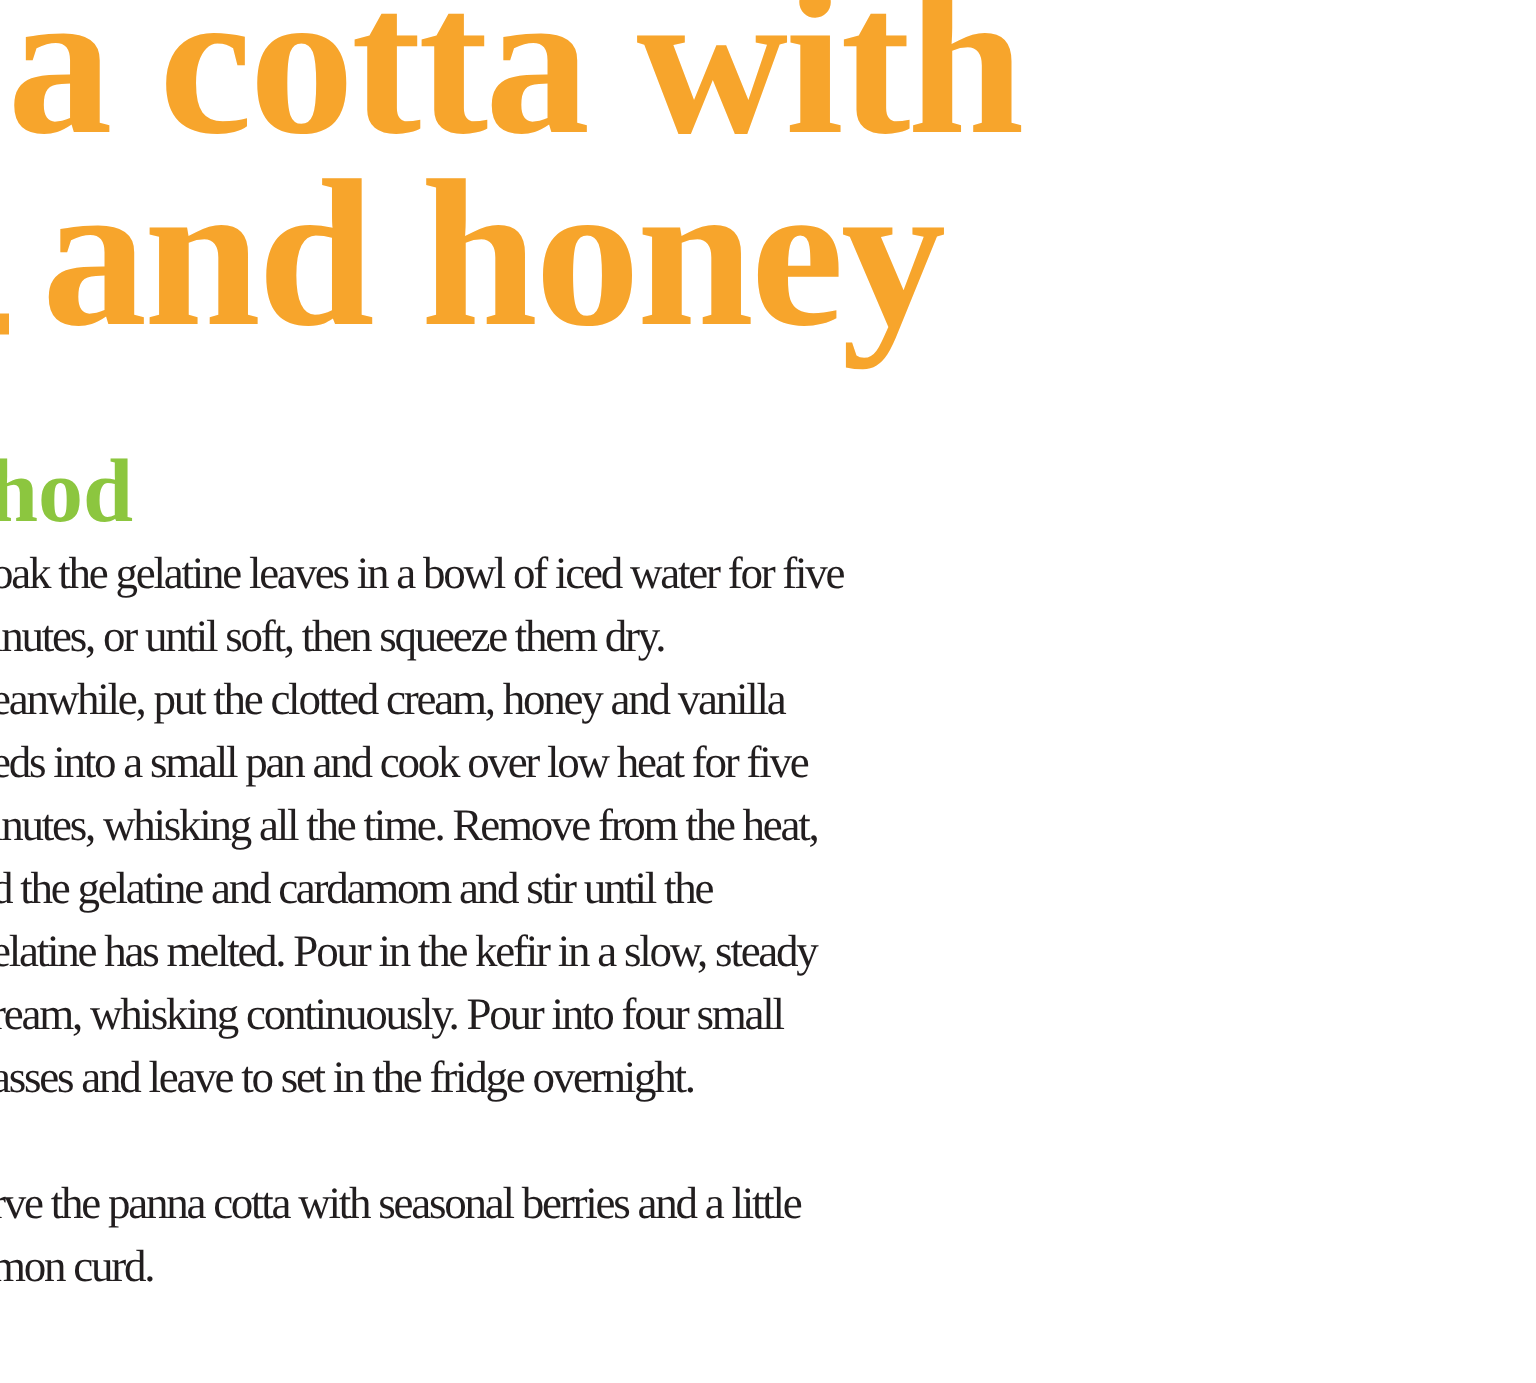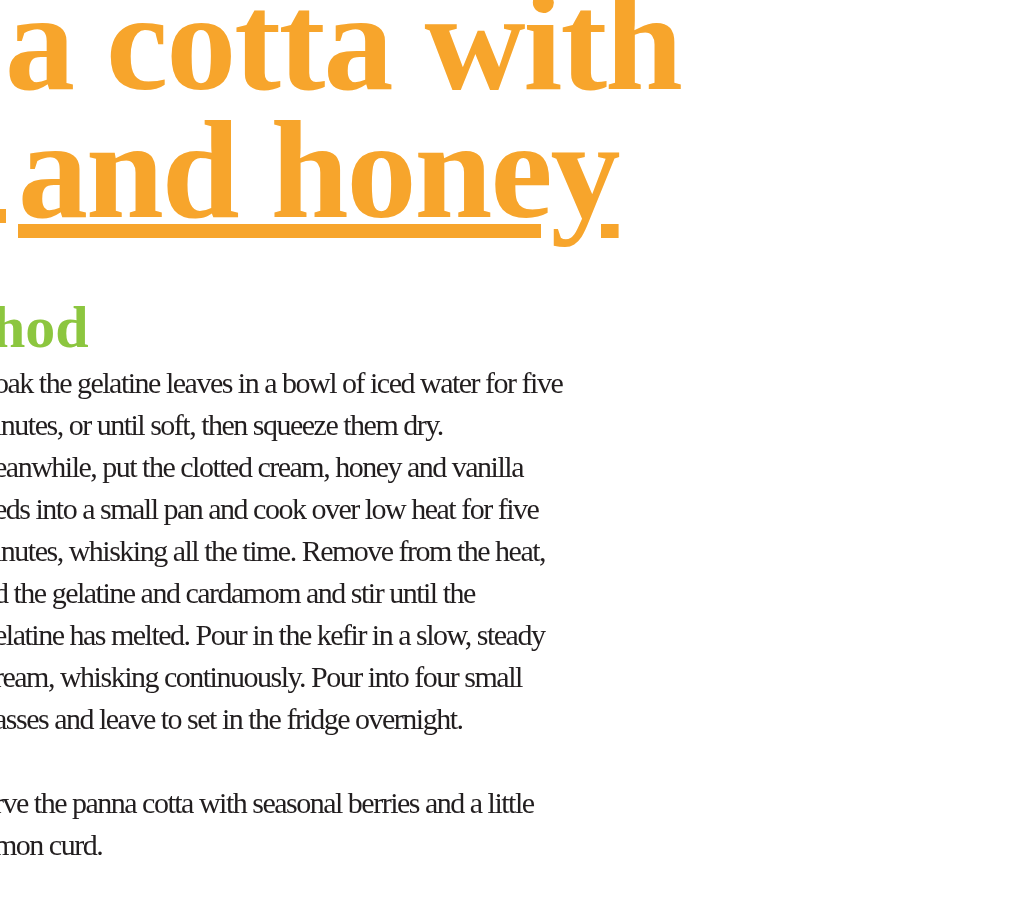--- a/index.html
+++ b/index.html
@@ -35,7 +35,7 @@
     white-space: nowrap;
   }
   .recipe-title .t-line1 { margin-left: 5px; }
-  .recipe-title .t-line2 { margin-left: 18px; text-decoration: underline; }
+  .recipe-title .t-line2 { margin-left: 28px; }
   .letter-fragment {
     position: absolute;
     left: 0;

